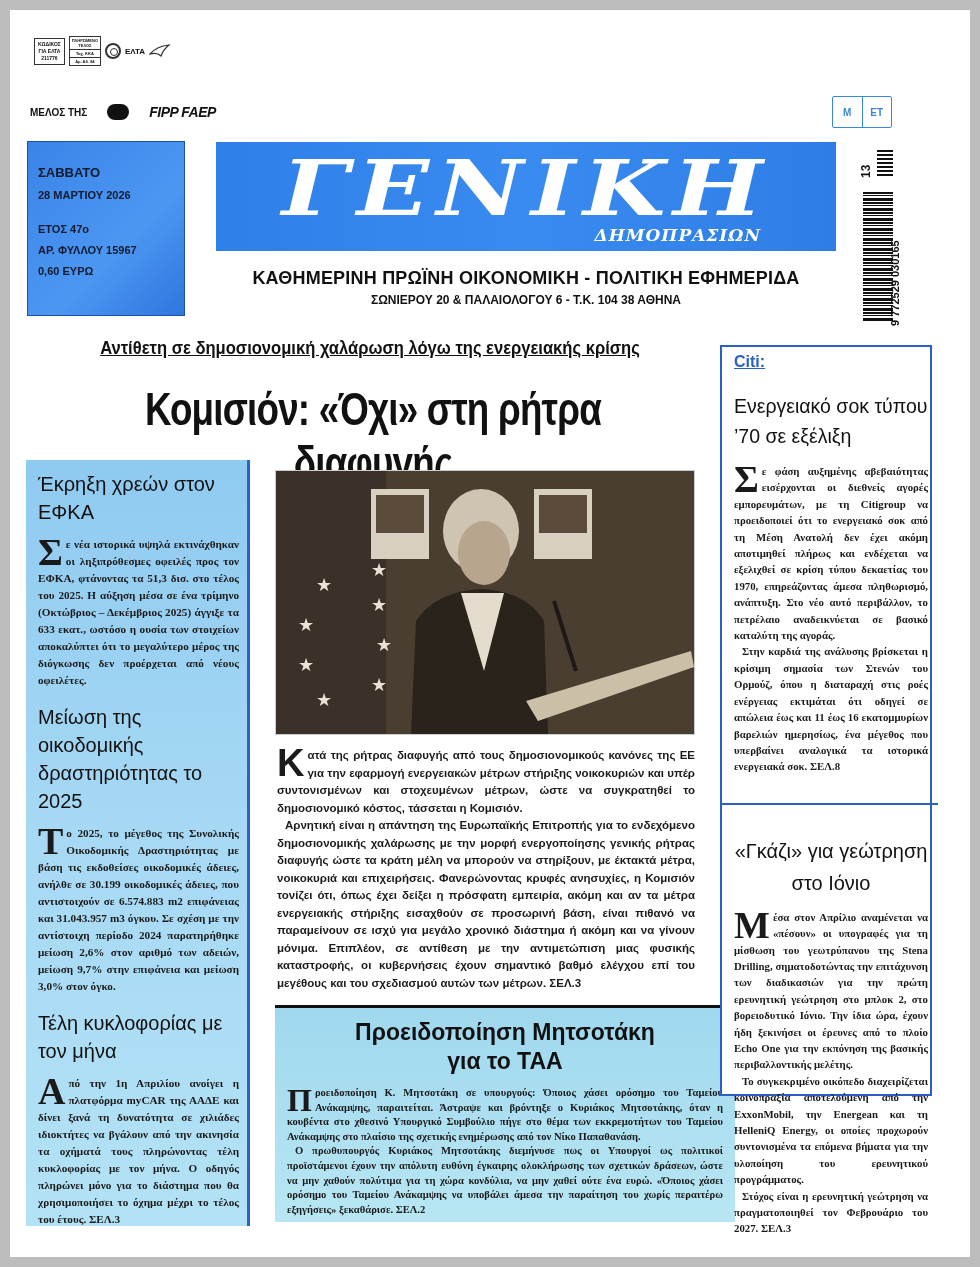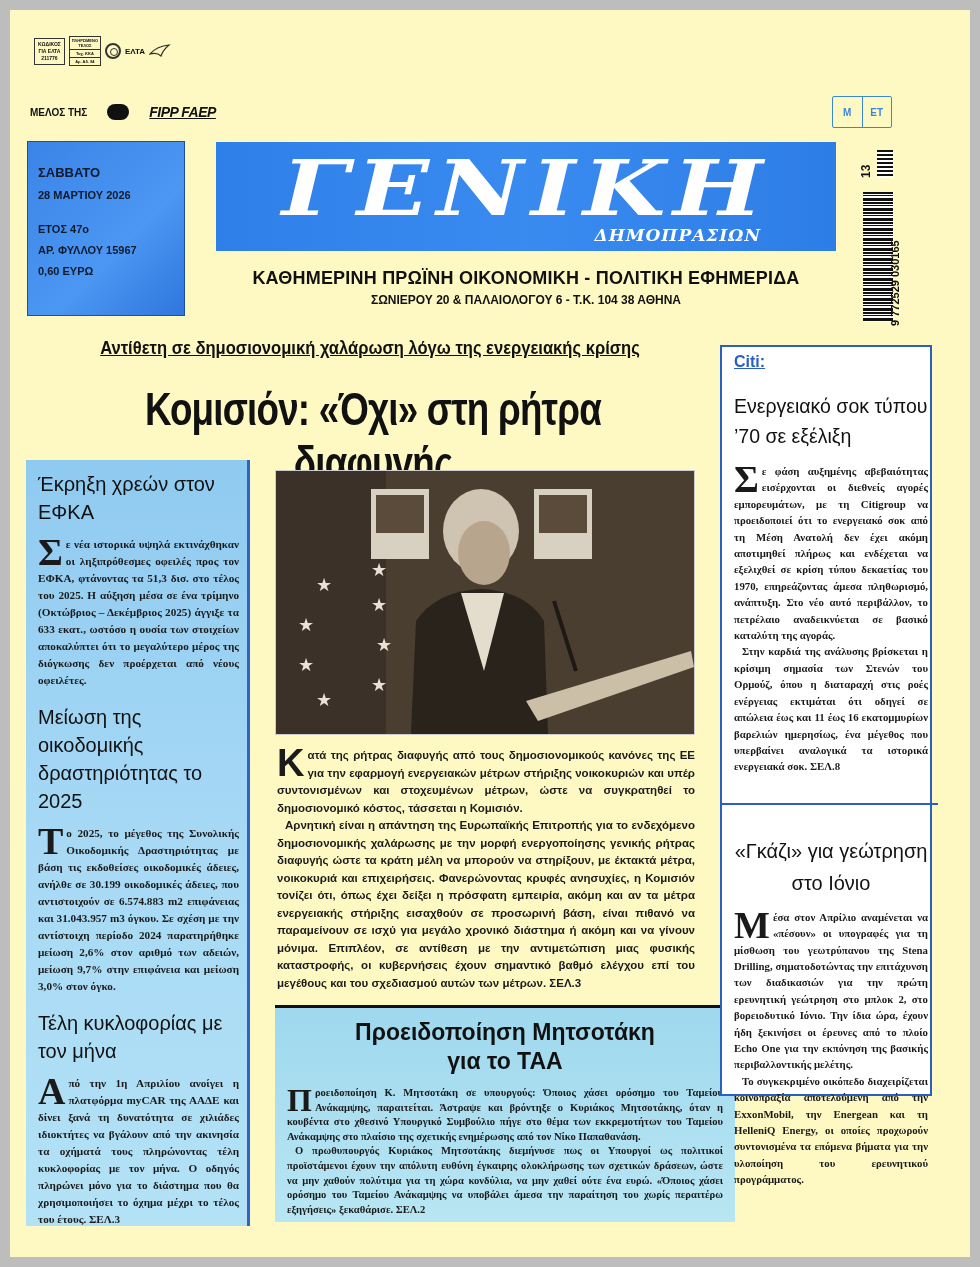--- a/index.html
+++ b/index.html
@@ -4,7 +4,7 @@
 <style>
   html, body { margin: 0; padding: 0; }
   body { width: 980px; height: 1267px; background: #bdbdbd; position: relative; overflow: hidden; font-family: "Liberation Sans", sans-serif; color: #111; }
-  .paper { position: absolute; left: 10px; top: 10px; width: 960px; height: 1247px; background: #fef9c3; }
+  .paper { position: absolute; left: 10px; top: 10px; width: 960px; height: 1247px; background: #ffffff; }
   .abs { position: absolute; }
 
   

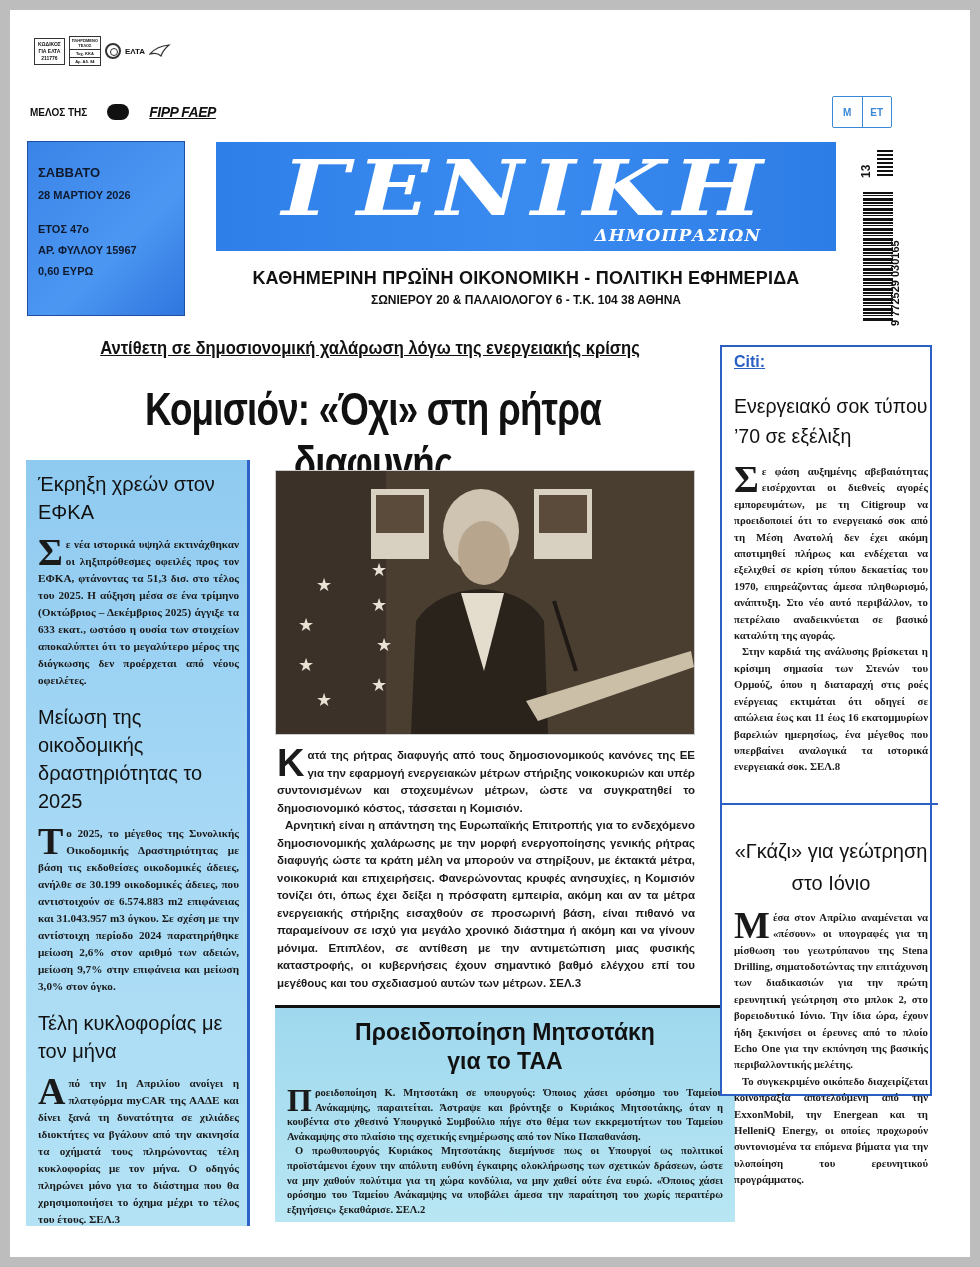--- a/index.html
+++ b/index.html
@@ -18,7 +18,7 @@
   .elta { font-size: 8px; font-weight: bold; }
 
   .member { left: 20px; top: 94px; display: flex; align-items: center; gap: 20px; font-size: 10px; font-weight: bold; }
-  .member .fipp { font-size: 14px; font-weight: bold; font-style: italic; letter-spacing: -0.5px; text-decoration: underline; }
+  .member .fipp { font-size: 14px; font-weight: bold; font-style: italic; letter-spacing: -0.5px; }
   .member .logo-mark { width: 22px; height: 16px; background: #111; border-radius: 8px; }
 
   .infobox { left: 17px; top: 131px; width: 158px; height: 175px; background: linear-gradient(135deg,#3a84e8,#4c97f2 60%,#2f76de); border: 1px solid #1f4fa0; box-sizing: border-box; padding: 23px 10px; }

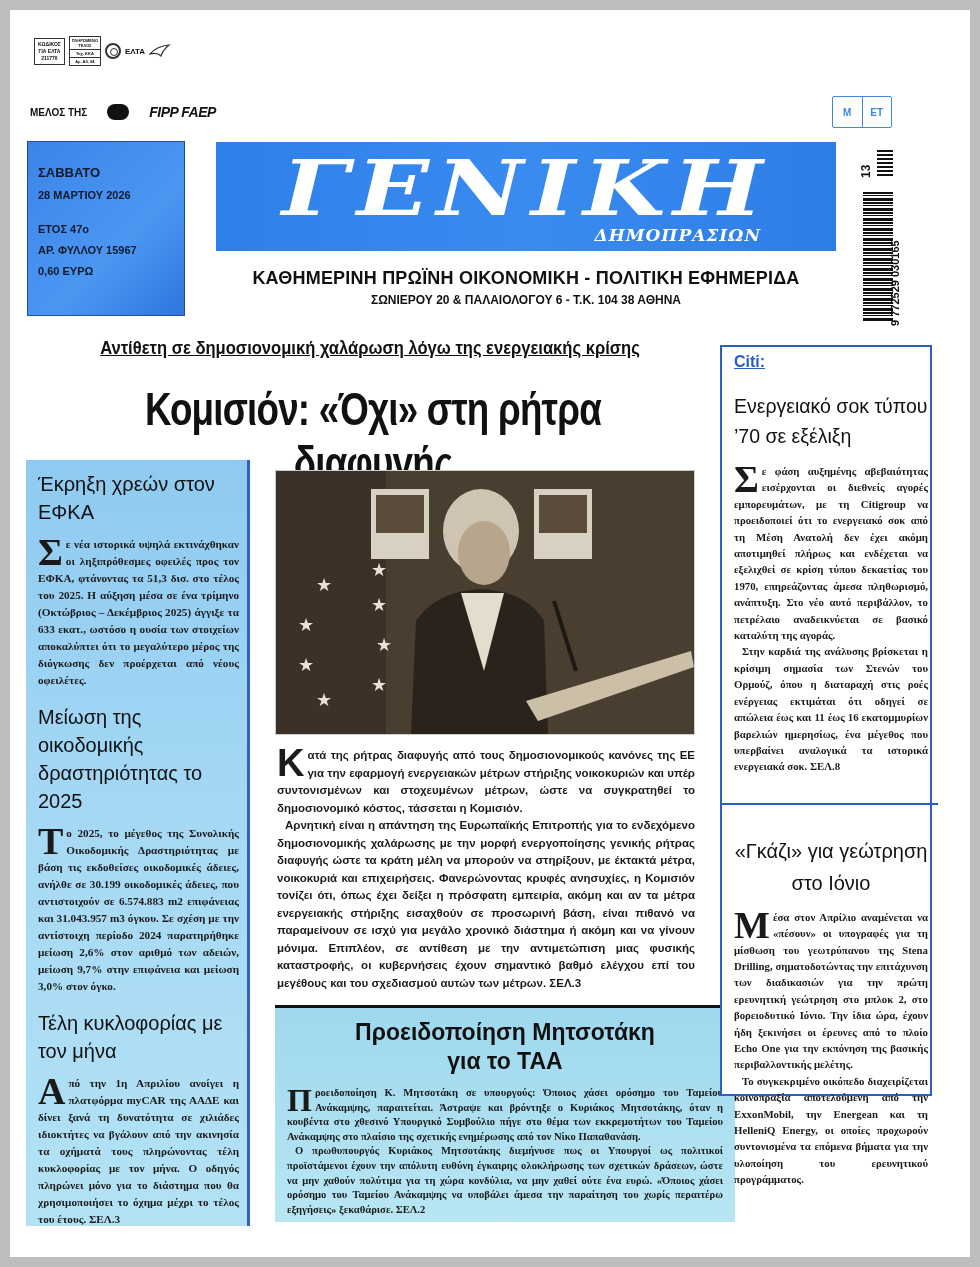--- a/index.html
+++ b/index.html
@@ -209,6 +209,7 @@
     <div class="body-serif">
       <p class="first"><span class="drop">Μ</span><span>έσα στον Απρίλιο αναμένεται να «πέσουν» οι υπογραφές για τη μίσθωση του γεωτρύπανου της Stena Drilling, σηματοδοτώντας την επιτάχυνση των διαδικασιών για την πρώτη ερευνητική γεώτρηση στο μπλοκ 2, στο βορειοδυτικό Ιόνιο. Την ίδια ώρα, έχουν ήδη ξεκινήσει οι έρευνες από το πλοίο Echo One για την εκπόνηση της βασικής περιβαλλοντικής μελέτης.</span></p>
       <p>Το συγκεκριμένο οικόπεδο διαχειρίζεται κοινοπραξία αποτελούμενη από την ExxonMobil, την Energean και τη HelleniQ Energy, οι οποίες προχωρούν συντονισμένα τα επόμενα βήματα για την υλοποίηση του ερευνητικού προγράμματος.</p>
+      <p>Στόχος είναι η ερευνητική γεώτρηση να πραγματοποιηθεί τον Φεβρουάριο του 2027. ΣΕΛ.3</p>
     </div>
   </div>
 

